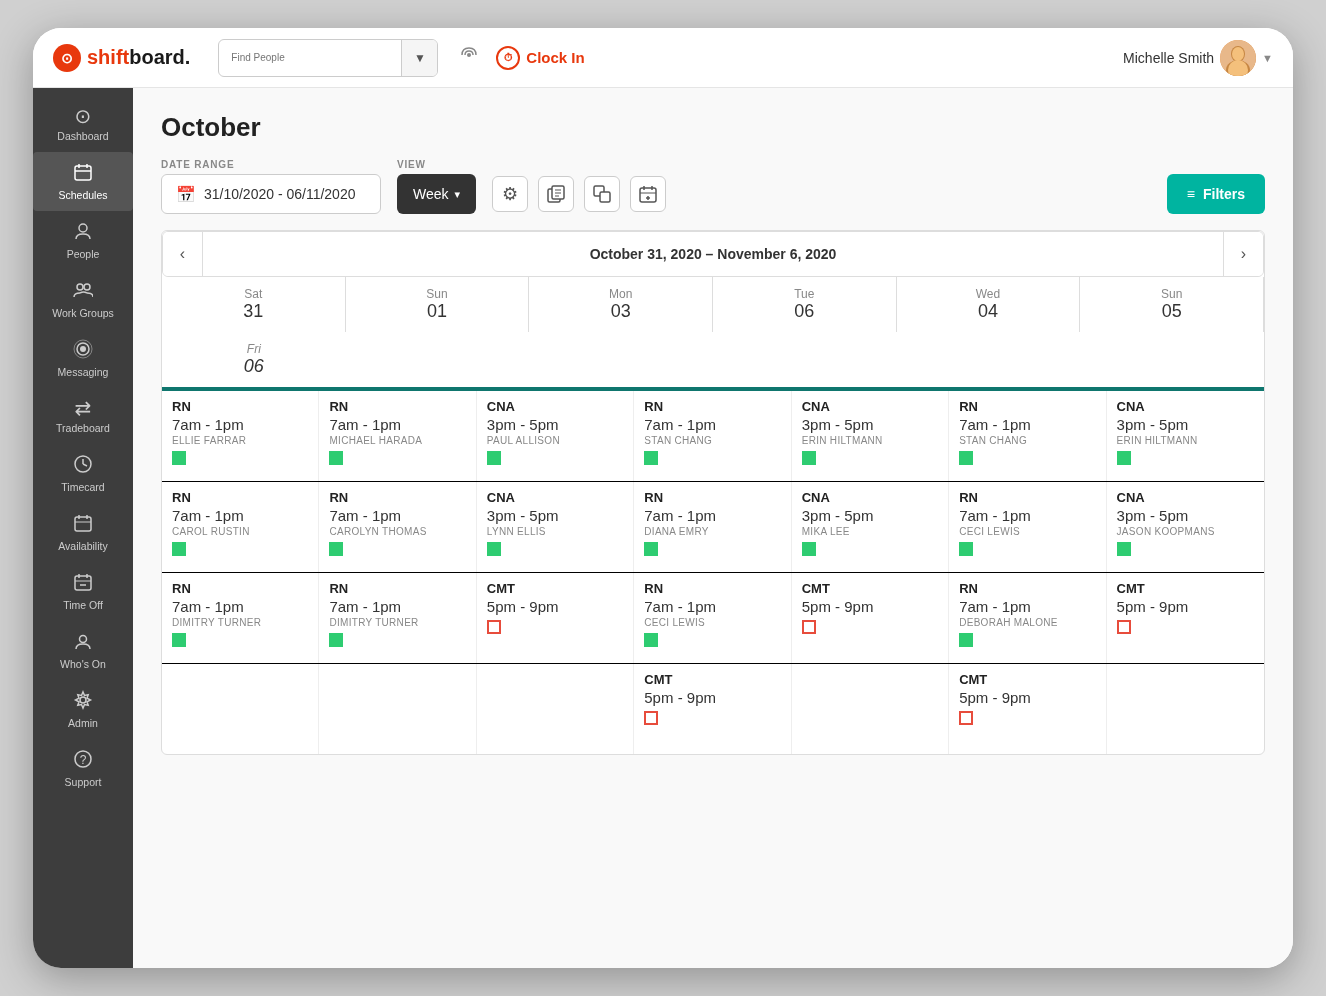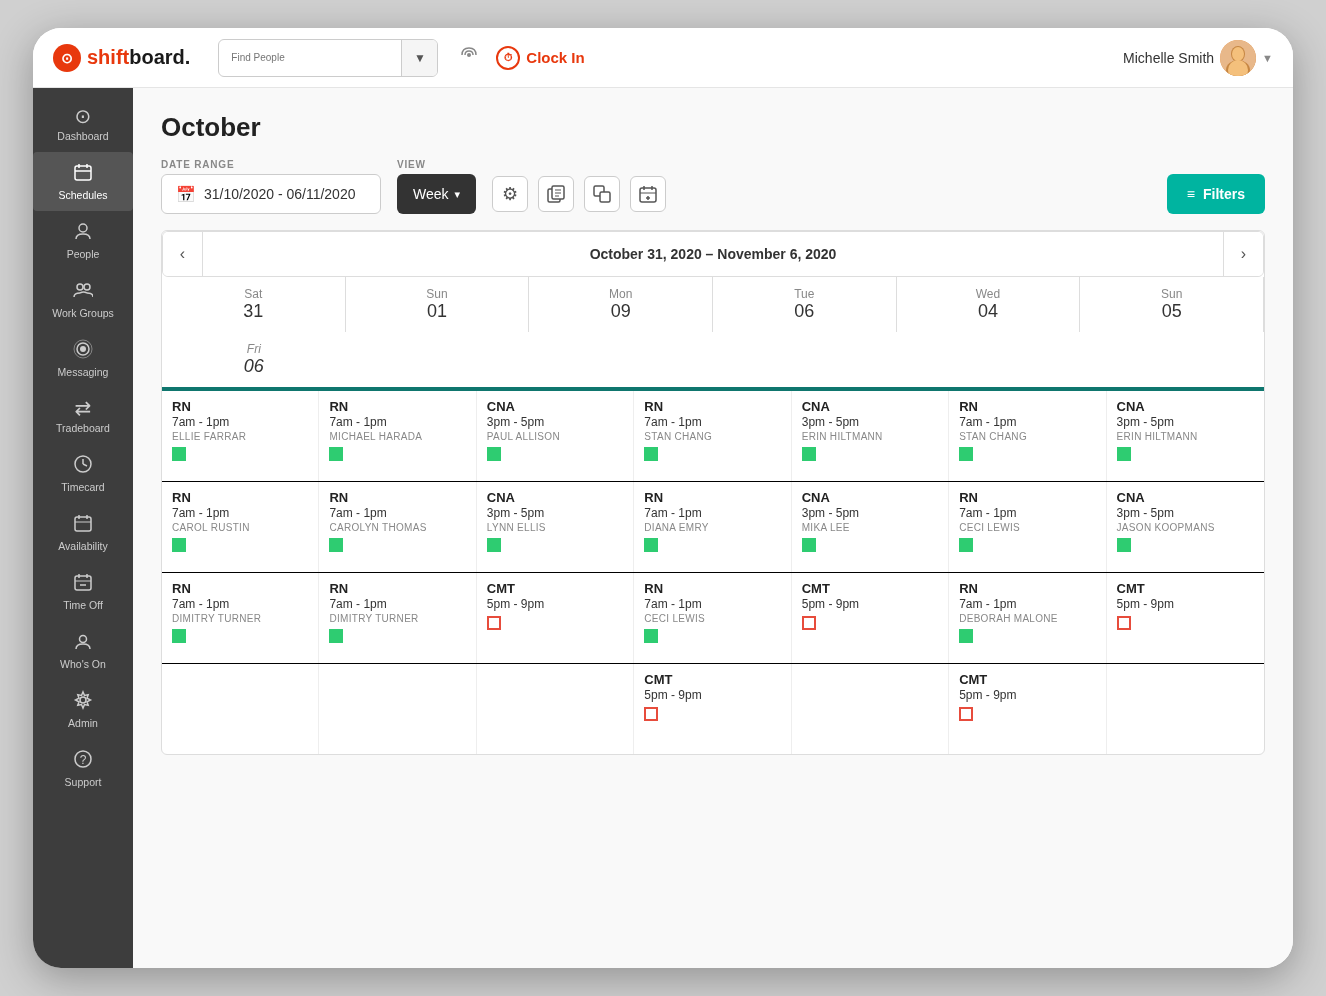--- a/index.html
+++ b/index.html
@@ -611,7 +611,7 @@
           </div>
           <div class="cal-header-cell">
             <div class="cal-day-name">Mon</div>
-            <div class="cal-day-num">09</div>
+            <div class="cal-day-num">03</div>
           </div>
           <div class="cal-header-cell">
             <div class="cal-day-name">Tue</div>

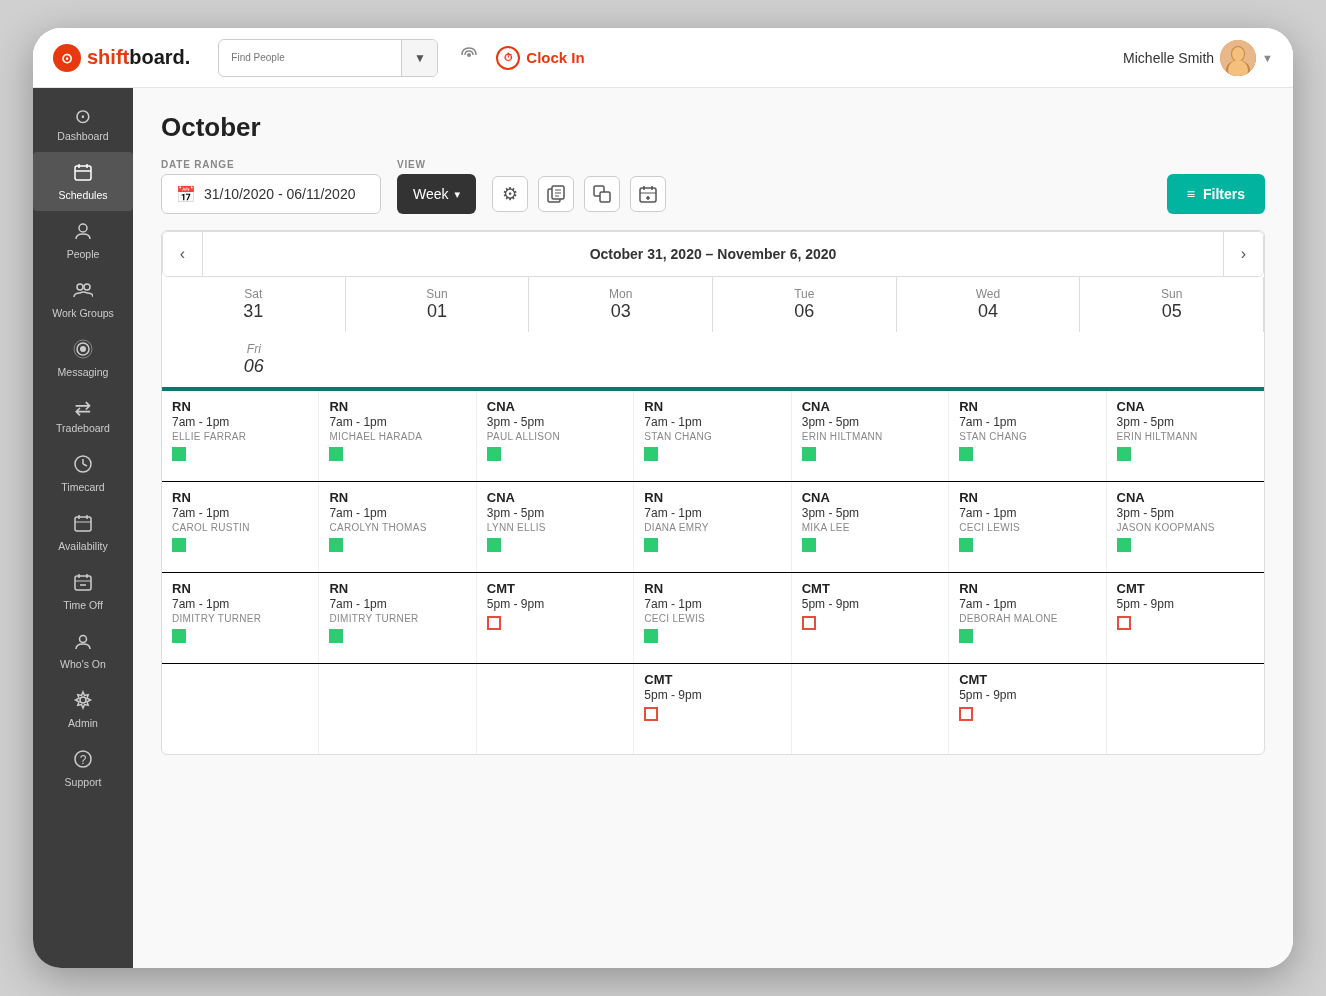--- a/index.html
+++ b/index.html
@@ -348,7 +348,7 @@
       line-height: 1.2;
     }
     .shift-time {
-      font-size: 12px;
+      font-size: 15px;
       color: #333;
       line-height: 1.3;
     }

